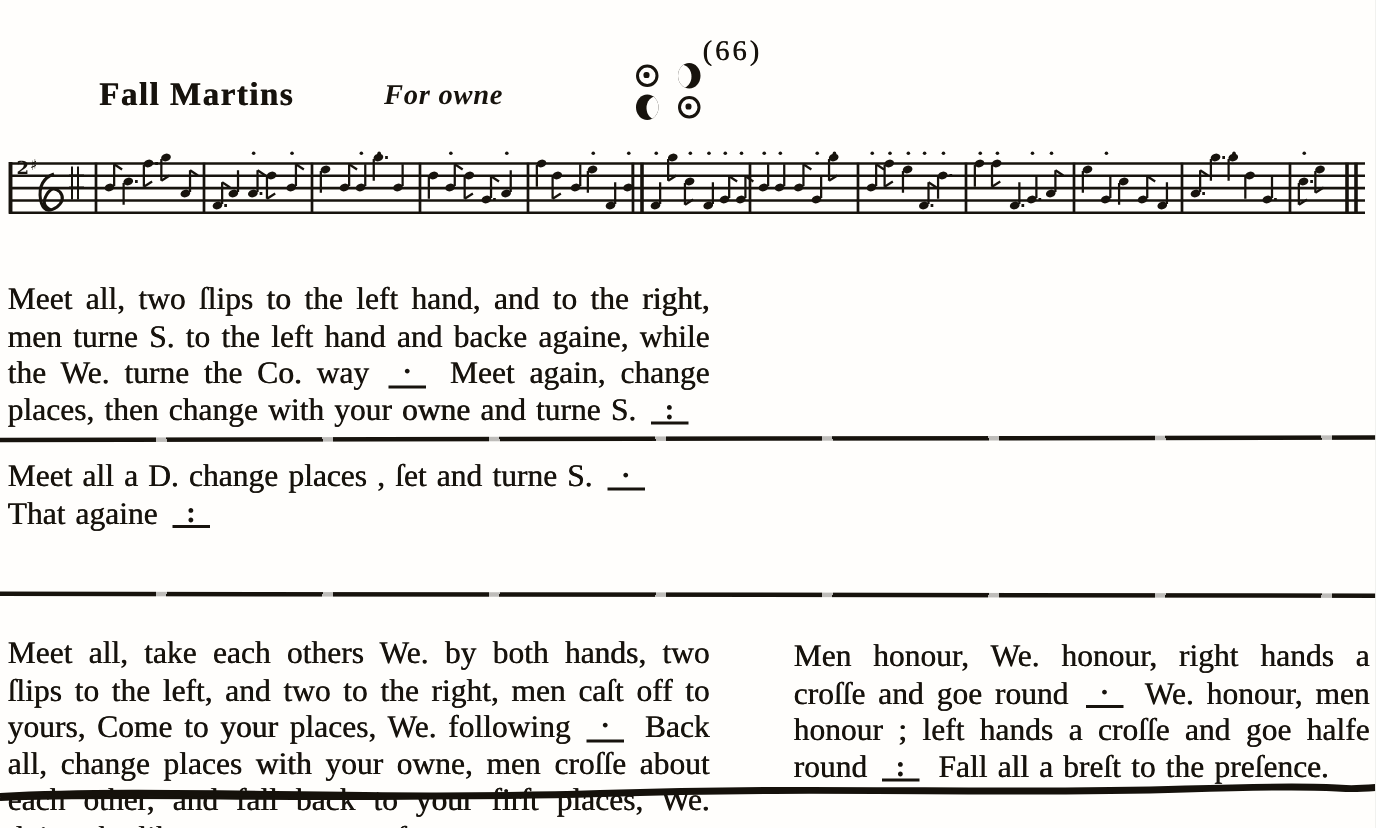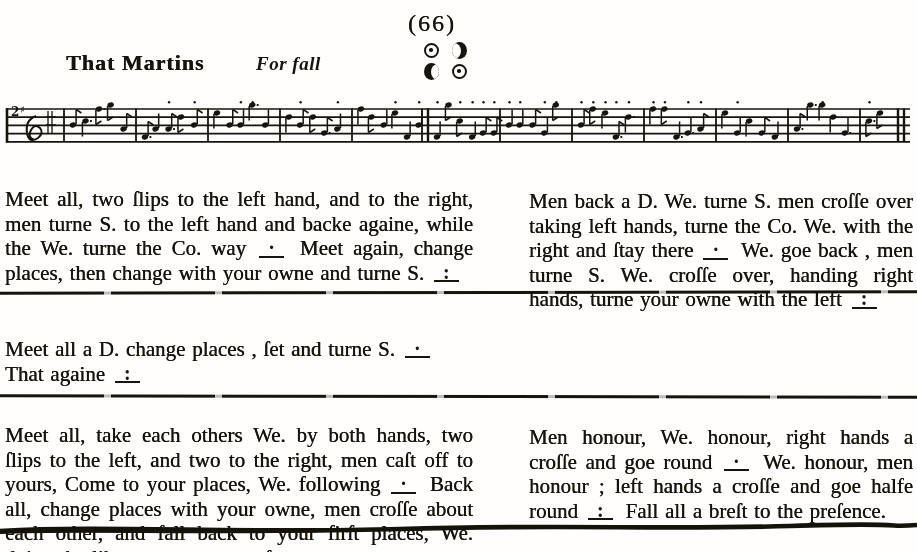--- a/index.html
+++ b/index.html
@@ -9,8 +9,8 @@
     font-family:"Liberation Serif","DejaVu Serif",serif;
   }
   .pagenum{
-    position:absolute; left:408px; top:10px; width:100px;
-    font-size:24px; letter-spacing:2px; text-align:left;
+    position:absolute; left:408px; top:24px; width:100px;
+    font-size:19px; letter-spacing:2px; text-align:right;
     text-shadow:0.3px 0 currentColor;
   }
   .title{

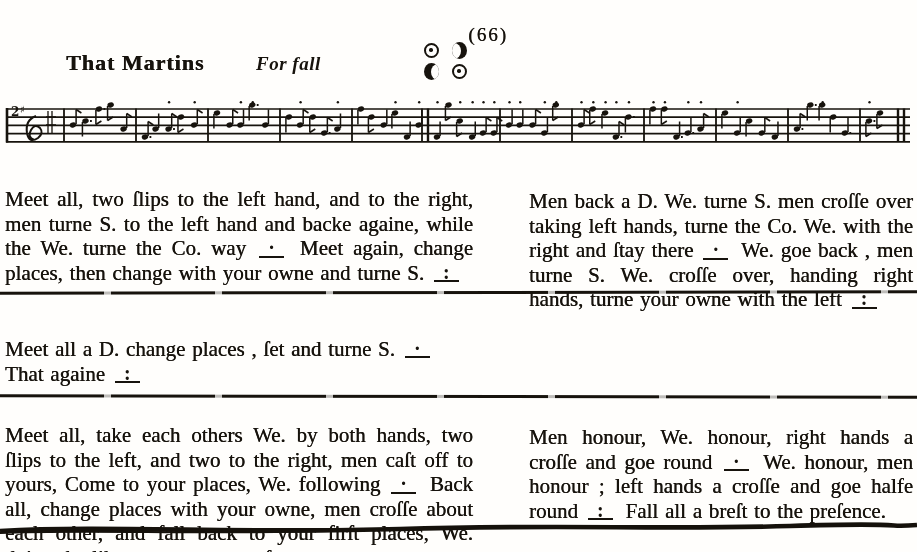--- a/index.html
+++ b/index.html
@@ -82,7 +82,7 @@
 
   <div class="pagenum">(66)</div>
 
-  <div class="title">That Martins</div>
+  <div class="title">Fall Martins</div>
   <div class="subtitle">For fall</div>
 
   <div class="formation">

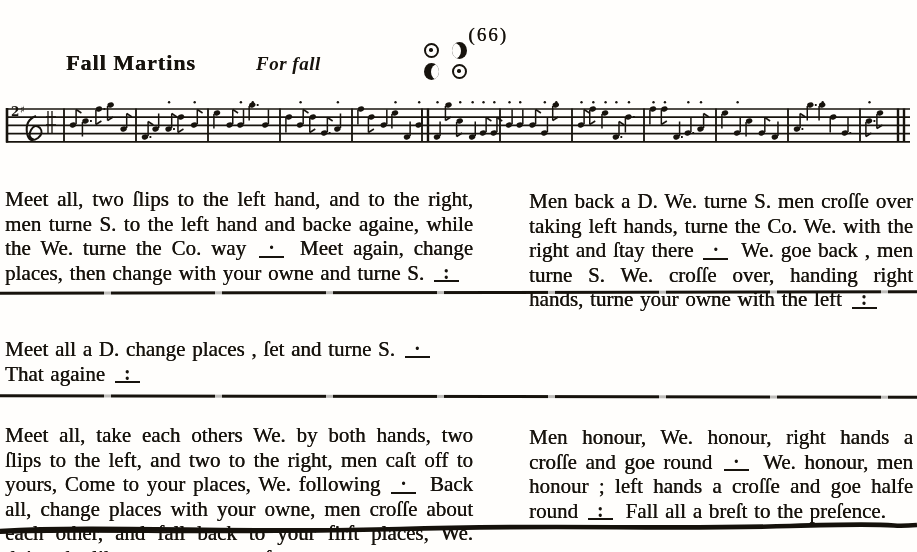--- a/index.html
+++ b/index.html
@@ -83,7 +83,7 @@
   <div class="pagenum">(66)</div>
 
   <div class="title">Fall Martins</div>
-  <div class="subtitle">For fall</div>
+  <div class="subtitle">For owne</div>
 
   <div class="formation">
     <div class="frow">

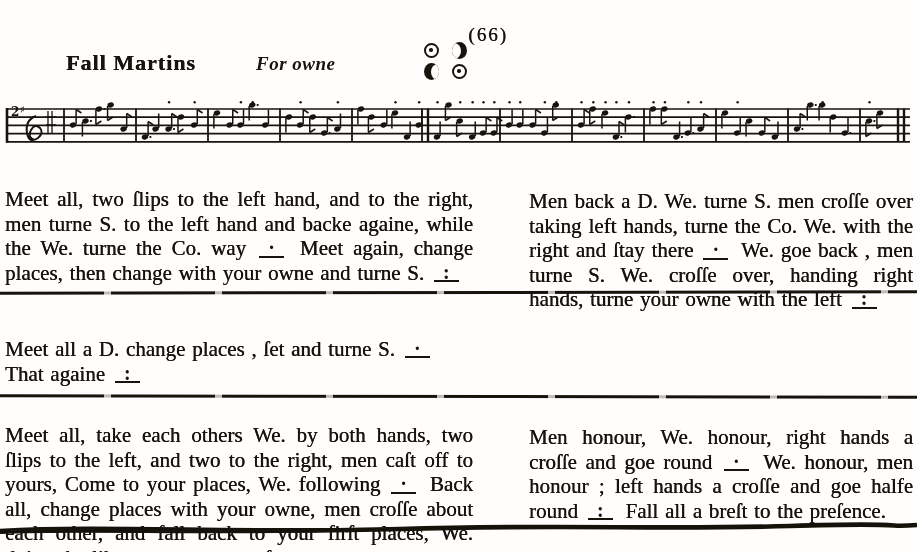--- a/index.html
+++ b/index.html
@@ -317,7 +317,6 @@
   <div class="rule r2"></div>
 
   <p class="col left c-r1l">Meet all, two ſlips to the left hand, and to the right, men turne S. to the left hand and backe againe, while the We. turne the Co. way <span class="strain">·</span> Meet again, change places, then change with your owne and turne S. <span class="strain">:</span></p>
-  <p class="col right c-r1r">Men back a D. We. turne S. men croſſe over taking left hands, turne the Co. We. with the right and ſtay there <span class="strain">·</span> We. goe back , men turne S. We. croſſe over, handing right hands, turne your owne with the left <span class="strain">:</span></p>
 
   <p class="col left c-r2l">Meet all a D. change places , ſet and turne S. <span class="strain">·</span> That againe <span class="strain">:</span></p>
 

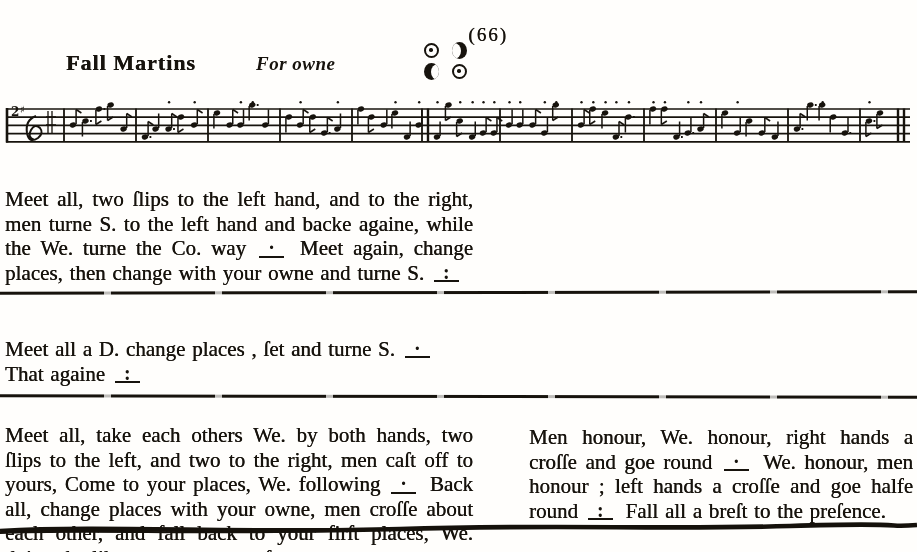--- a/index.html
+++ b/index.html
@@ -64,7 +64,7 @@
   .col.left{left:5px; width:468px;}
   .col.right{left:529px; width:384px;}
   .c-r1l{top:166px;} .c-r1r{top:168px;}
-  .c-r2l{top:316px; text-align:left; width:500px;} .c-r2r{top:299px;}
+  .c-r2l{top:284px; text-align:left; width:500px;} .c-r2r{top:299px;}
   .c-r3l{top:402px;} .c-r3r{top:404px;}
 
   .strain{

